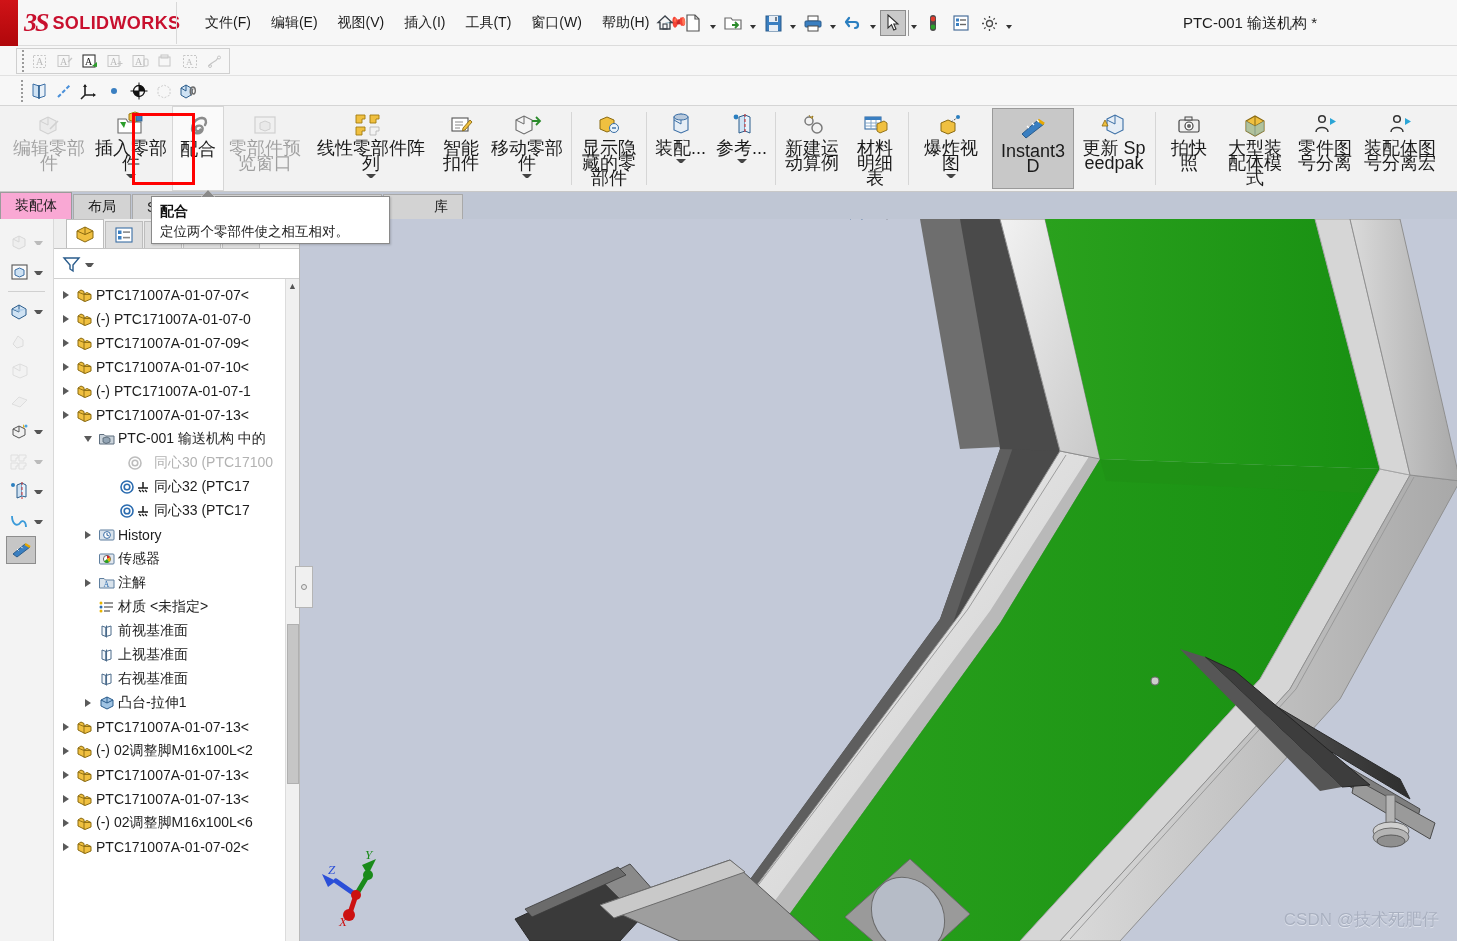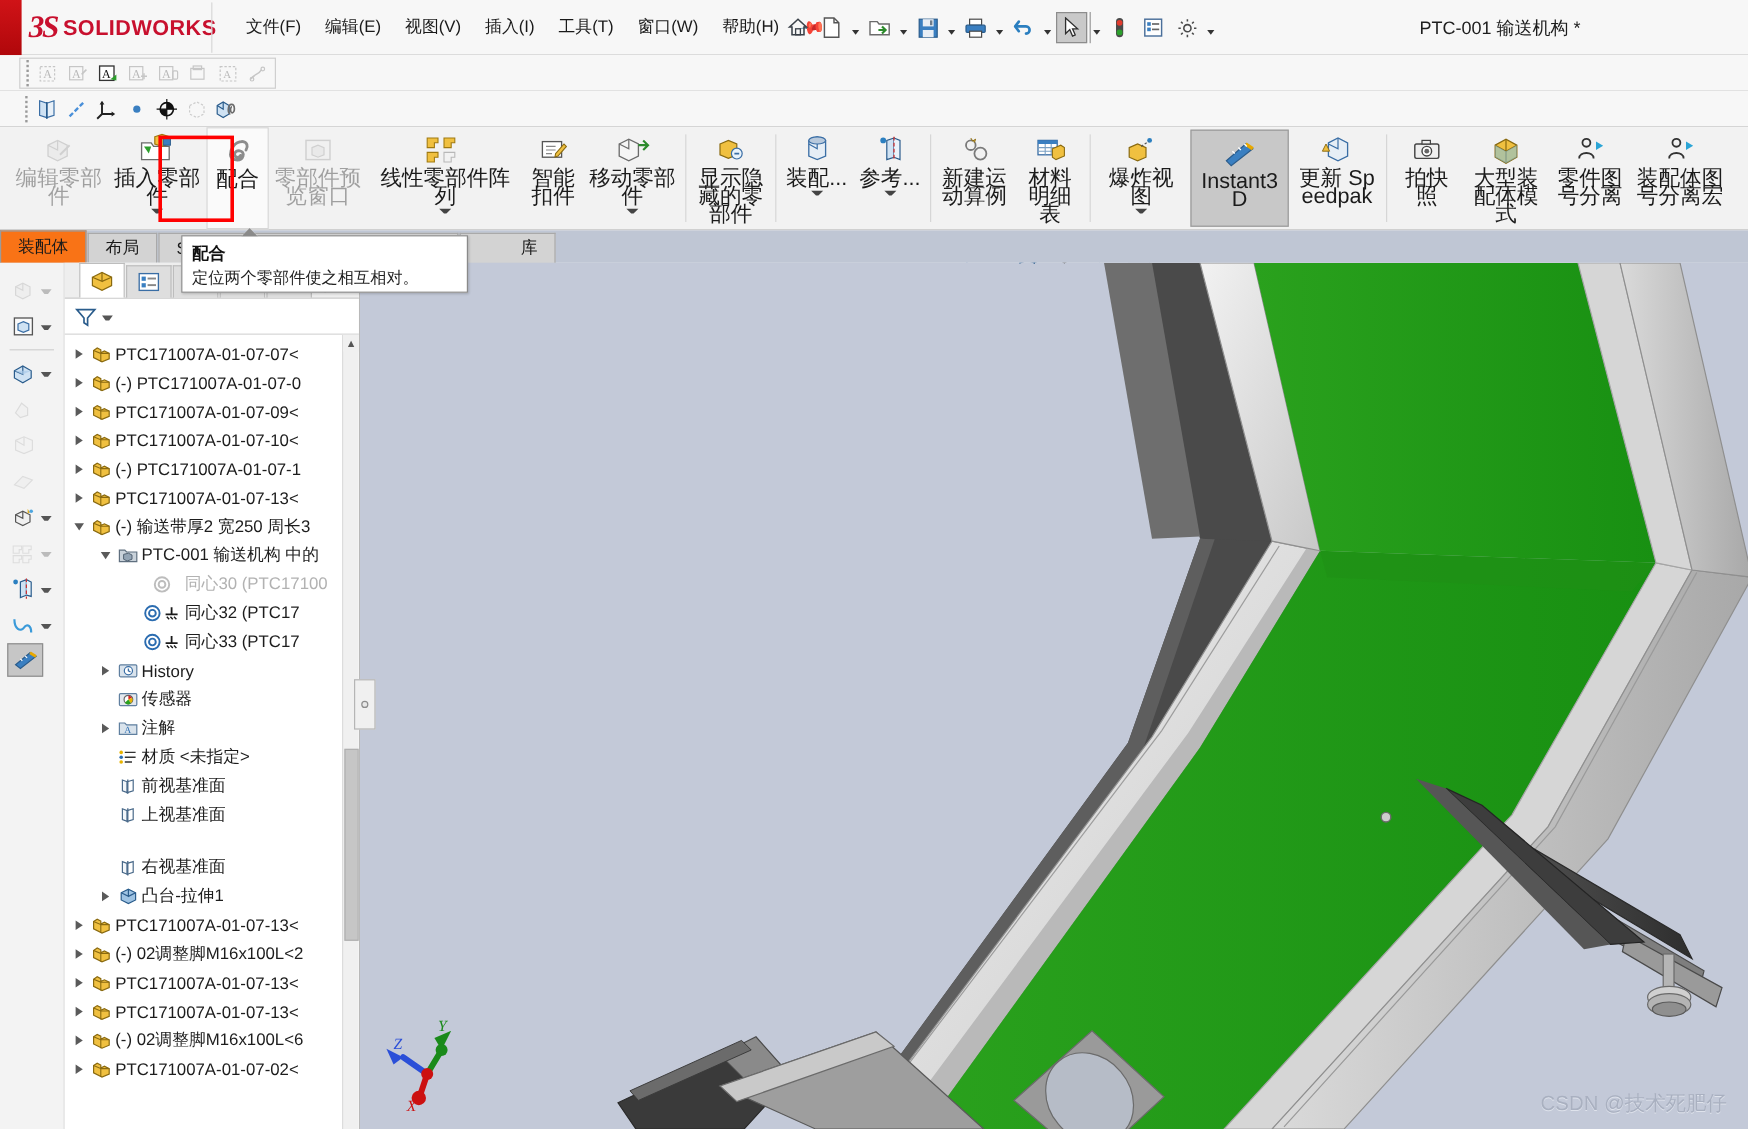--- a/index.html
+++ b/index.html
@@ -134,7 +134,7 @@
     background: #d3d3d3; border:1px solid #a9a9a9; border-bottom:none;
     margin-right: 1px; cursor:default;
   }
-  .tab.active { background: #f97316; border-color:#9b9b9b; height:27px; }
+  .tab.active { background: #f9a8d4; border-color:#9b9b9b; height:27px; }
 
   
   .tooltip {

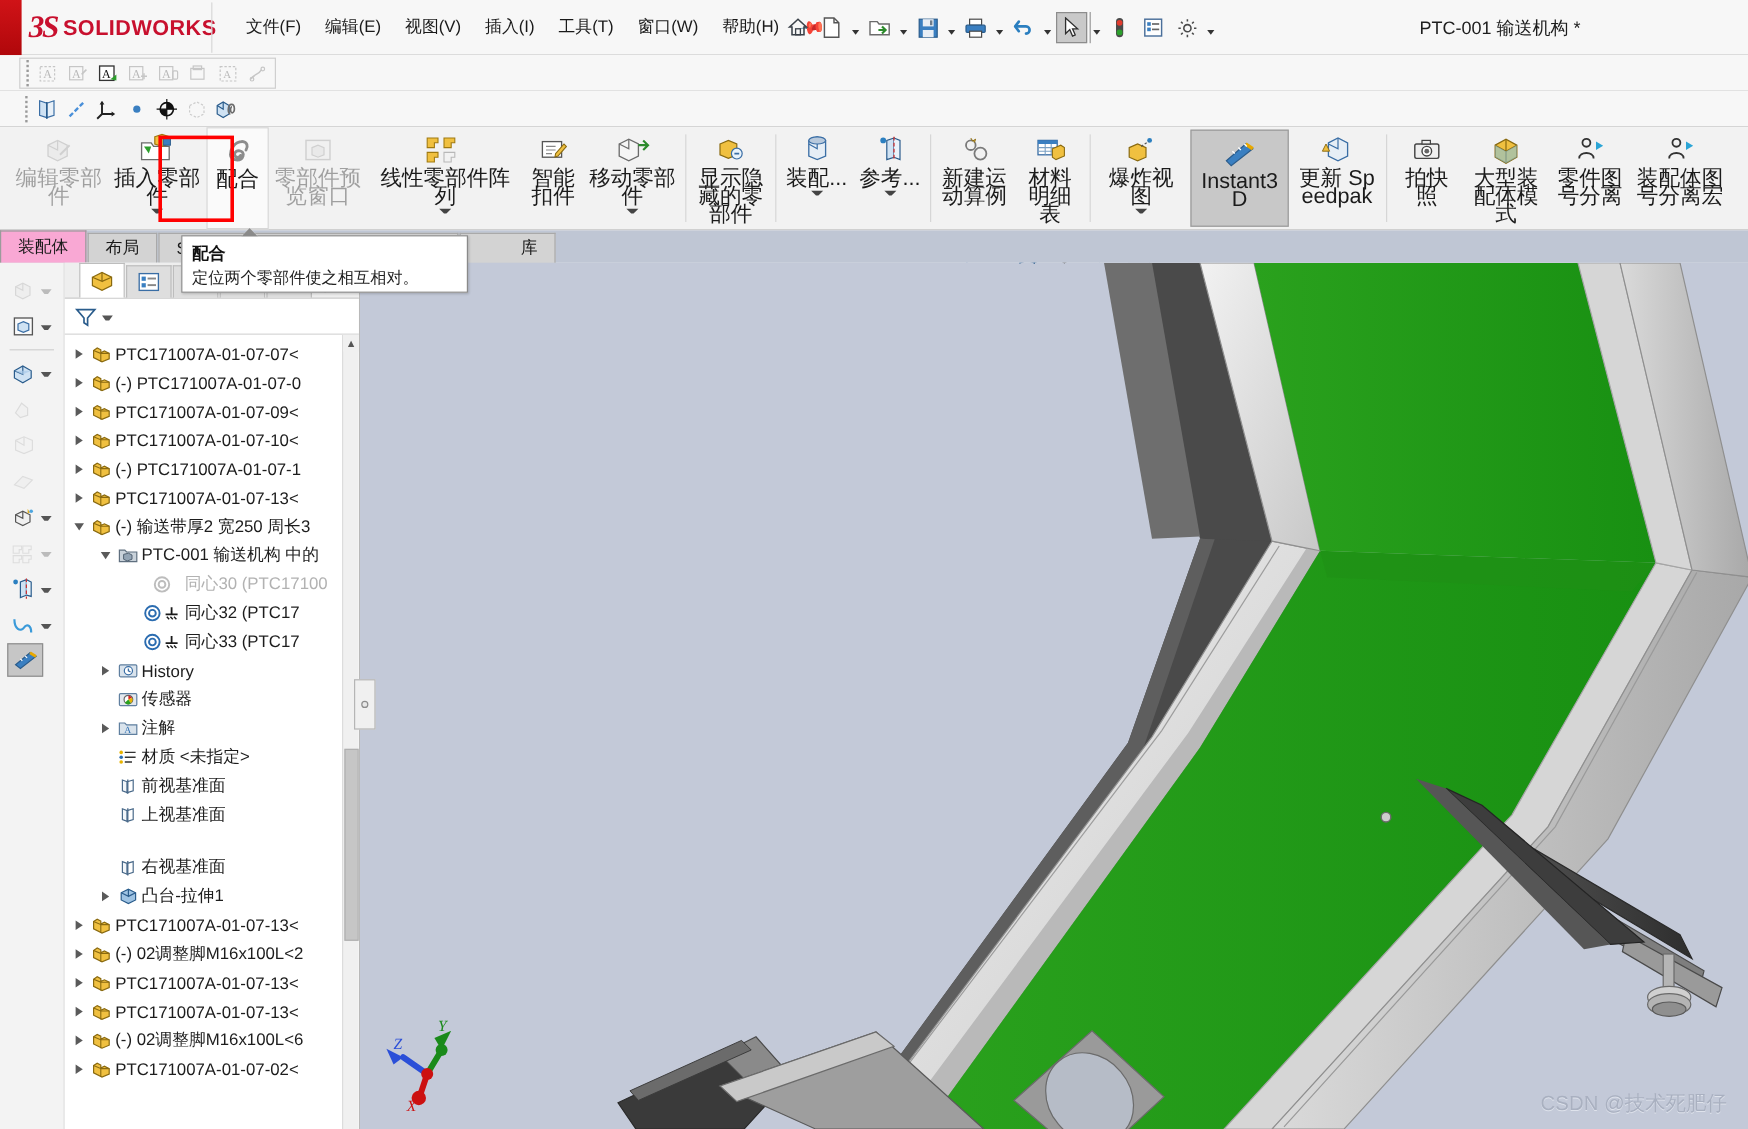--- a/index.html
+++ b/index.html
@@ -955,19 +955,6 @@
               </svg>
             </div>
             <div class="t-label">PTC171007A-01-07-13&lt;</div>
-          </div>
-          <div class="trow" style="padding-left: 4px;">
-            <div class="t-arrow open">
-              <i></i>
-            </div>
-            <div class="t-ico">
-              <svg width="18" height="16" viewBox="0 0 18 16">
-                <path d="M2 5 L5 3 L8 4.5 L8 7 L11 5.5 L15 7.5 L15 12 L9 14.5 L2 11 Z" fill="#f0c040" stroke="#8a6a10" stroke-width="1"></path>
-                <path d="M2 5 L8 7.5 L8 14.5" fill="none" stroke="#8a6a10" stroke-width=".9"></path>
-                <path d="M8 7.5 L15 7.5" fill="none" stroke="#8a6a10" stroke-width=".9"></path>
-              </svg>
-            </div>
-            <div class="t-label">(-) 输送带厚2 宽250 周长3</div>
           </div>
           <div class="trow" style="padding-left: 26px;">
             <div class="t-arrow open">

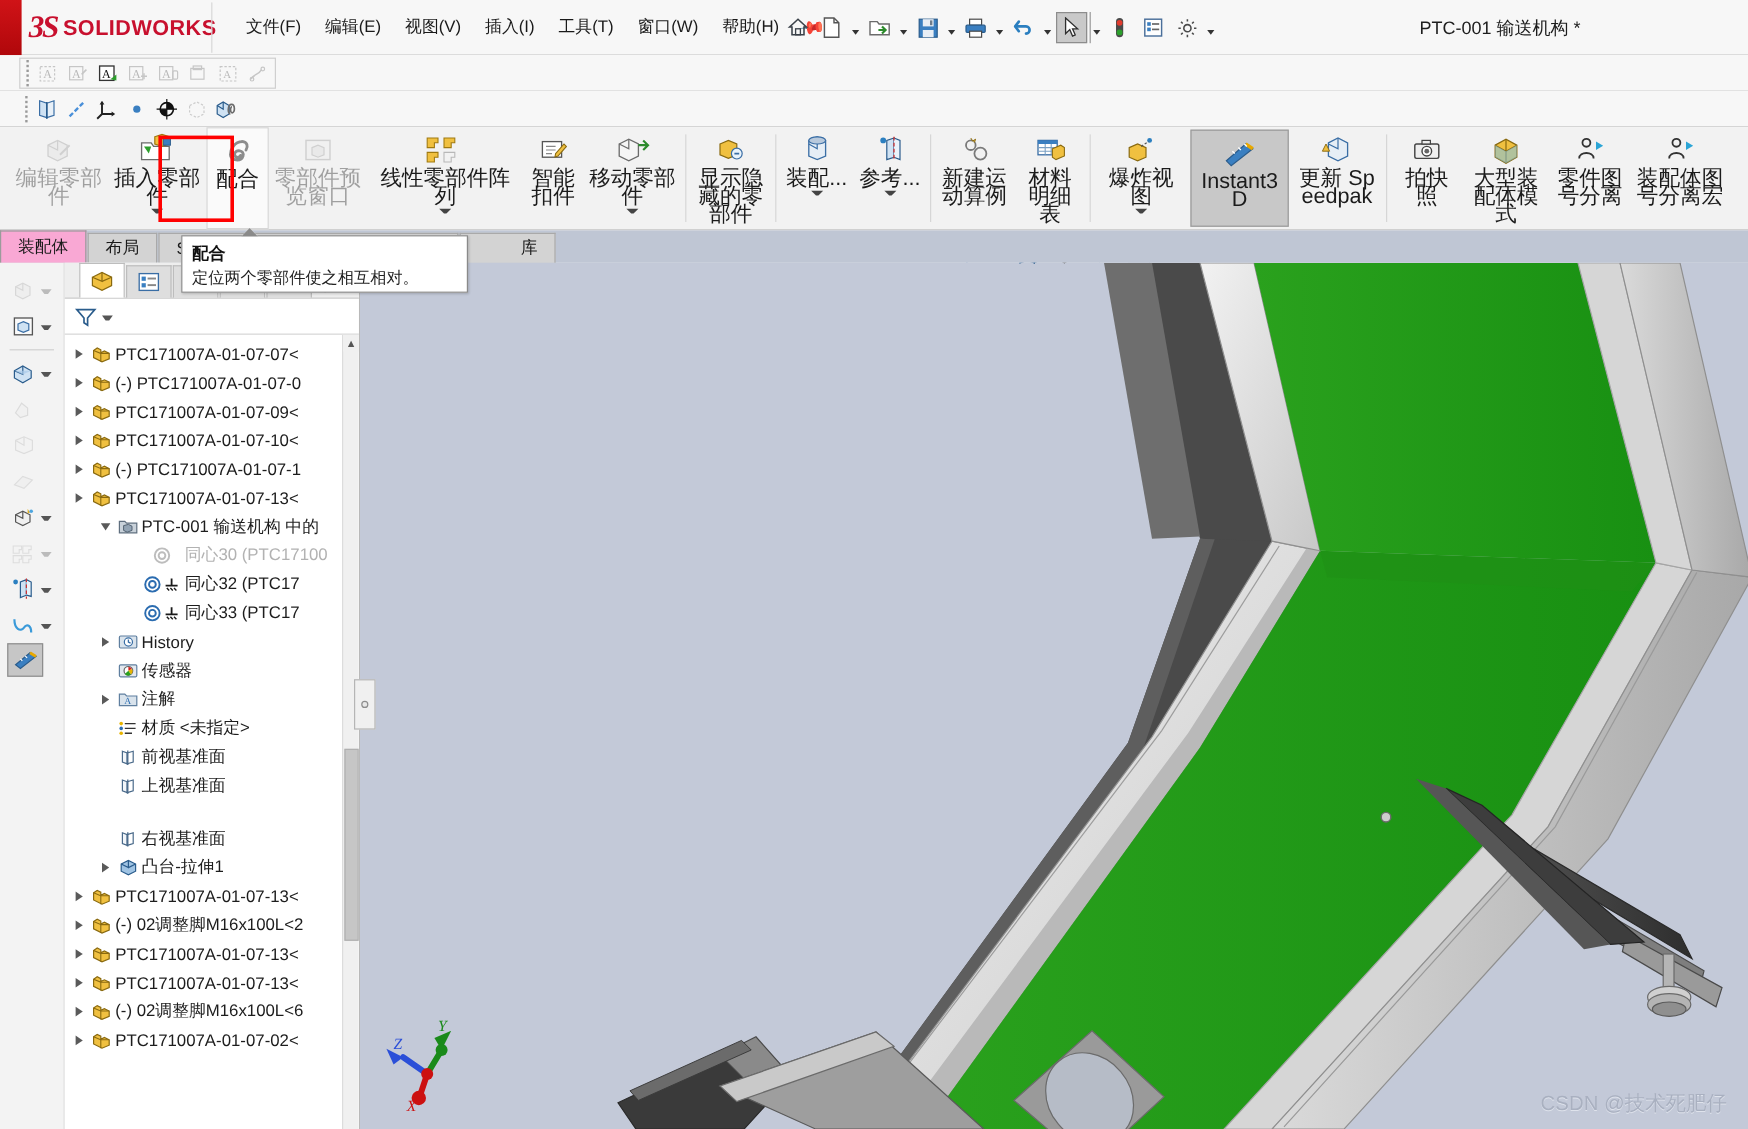--- a/index.html
+++ b/index.html
@@ -1076,7 +1076,7 @@
             </div>
             <div class="t-label">上视基准面</div>
           </div>
-          <div class="trow" style="padding-left: 26px; margin-top: 20px;">
+          <div class="trow" style="padding-left: 26px;">
             <div class="t-arrow"></div>
             <div class="t-ico">
               <svg width="18" height="16" viewBox="0 0 18 16">

